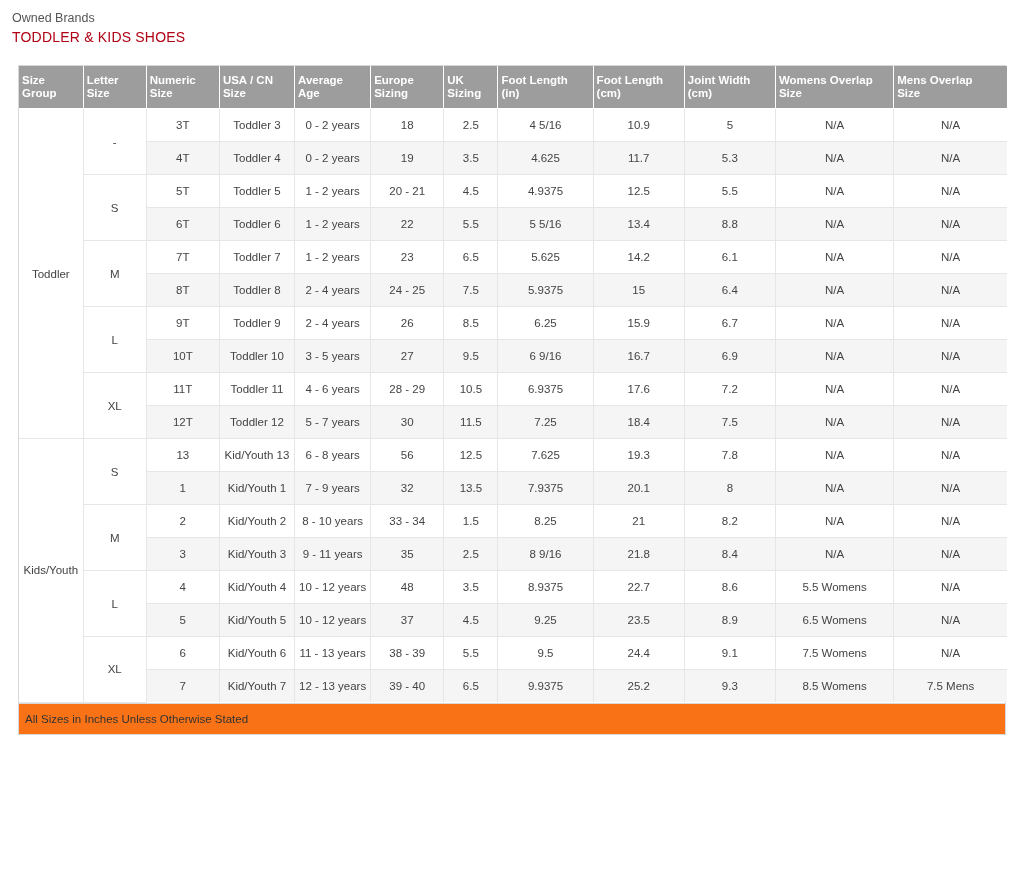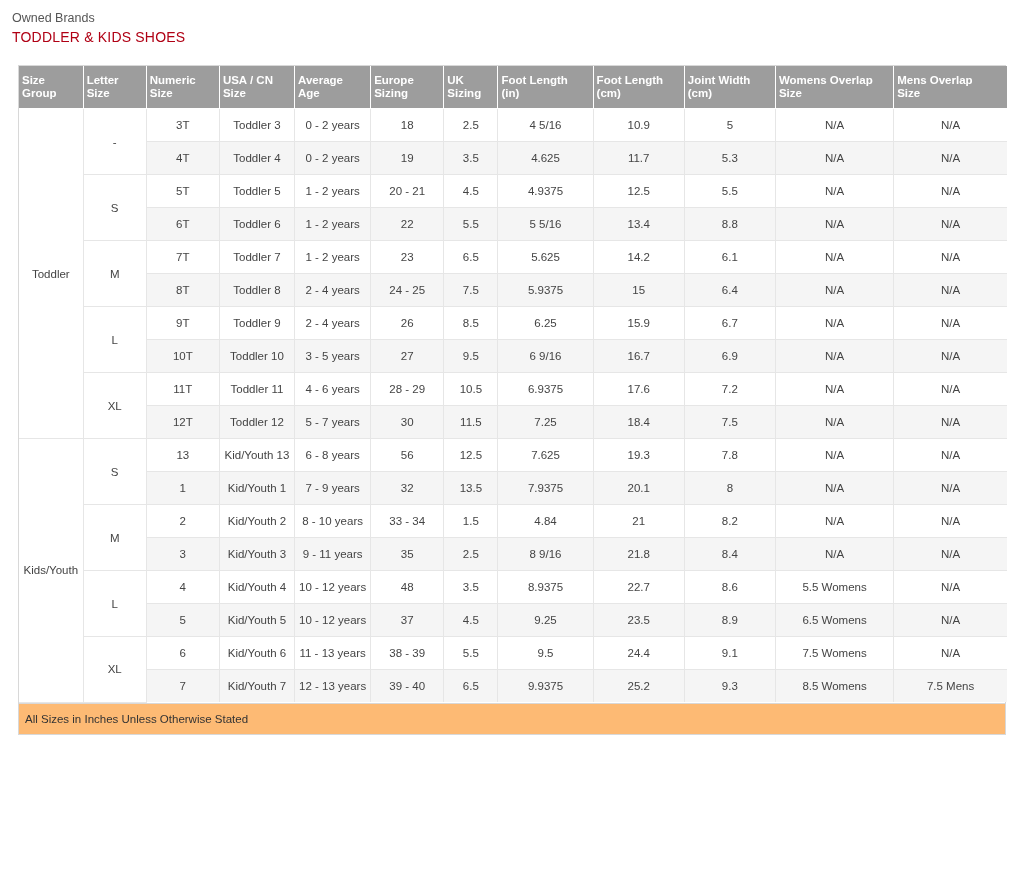--- a/index.html
+++ b/index.html
@@ -346,7 +346,7 @@
           <td>8 - 10 years</td>
           <td>33 - 34</td>
           <td>1.5</td>
-          <td>4.84</td>
+          <td>8.25</td>
           <td>21</td>
           <td>8.2</td>
           <td>N/A</td>

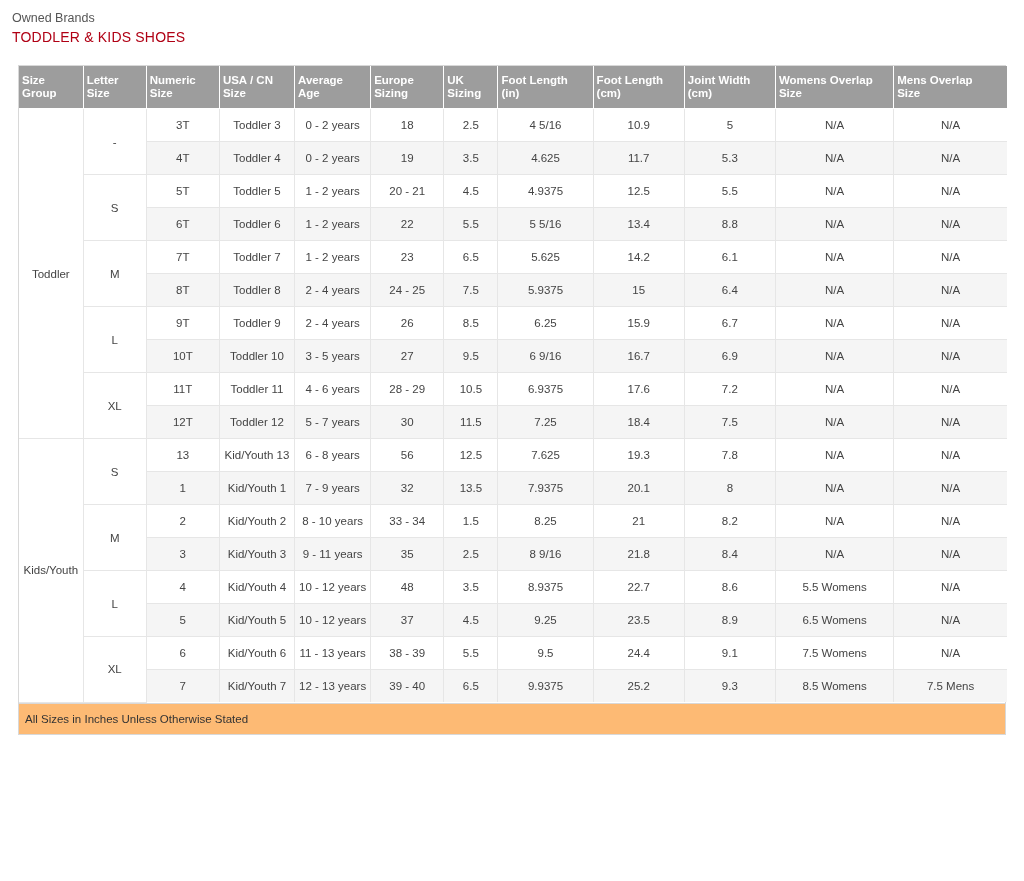--- a/index.html
+++ b/index.html
@@ -77,7 +77,7 @@
     margin: 0 18px;
     border: 1px solid #d8d8d8;
     border-top: none;
-    background: #fdba74;
+    background: #f97316;
     font-size: 11.5px;
     color: #333333;
     padding: 9px 8px 9px 6px;

